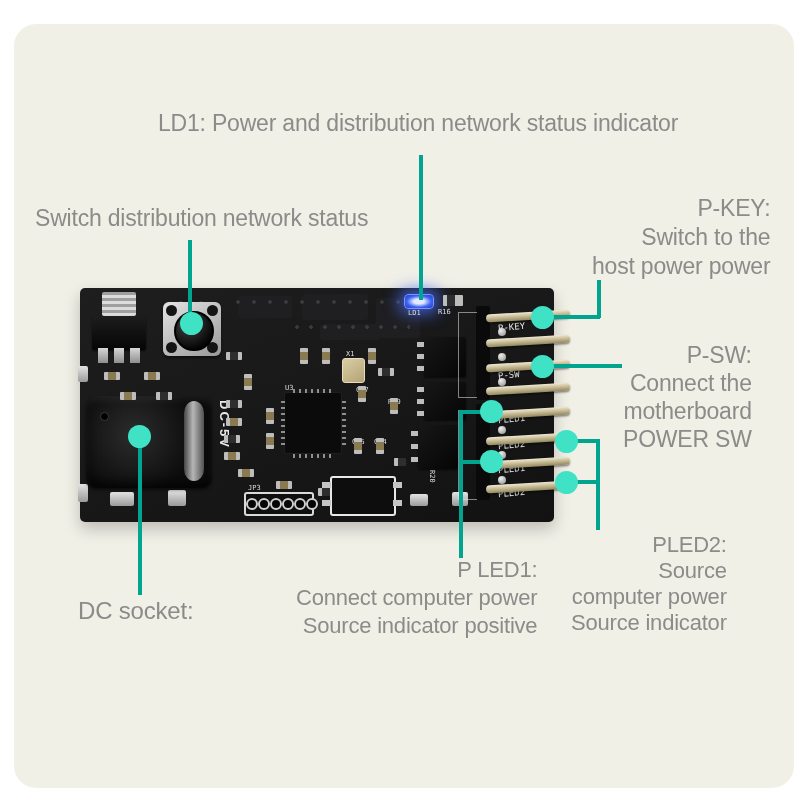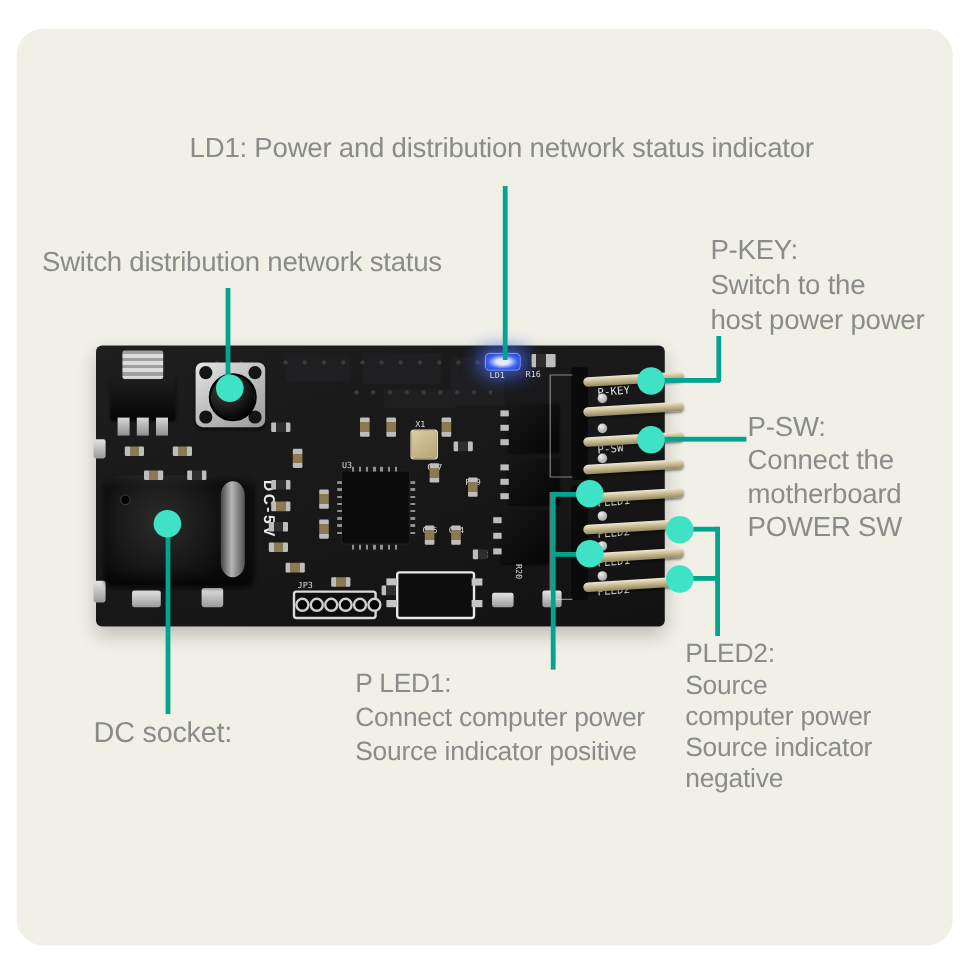--- a/index.html
+++ b/index.html
@@ -10,7 +10,7 @@
 
   
   .lbl{position:absolute;color:#8b8b89;letter-spacing:-0.2px;z-index:30;}
-  .lbl div{white-space:nowrap;}
+  .lbl div{white-space:nowrap;text-align:right;}
   .t-ld1{left:158px;top:110px;font-size:23px;}
   .t-switch{left:35px;top:205px;font-size:23px;}
   .t-pkey{left:578px;top:194px;font-size:23px;line-height:29px;margin-left:14px;}

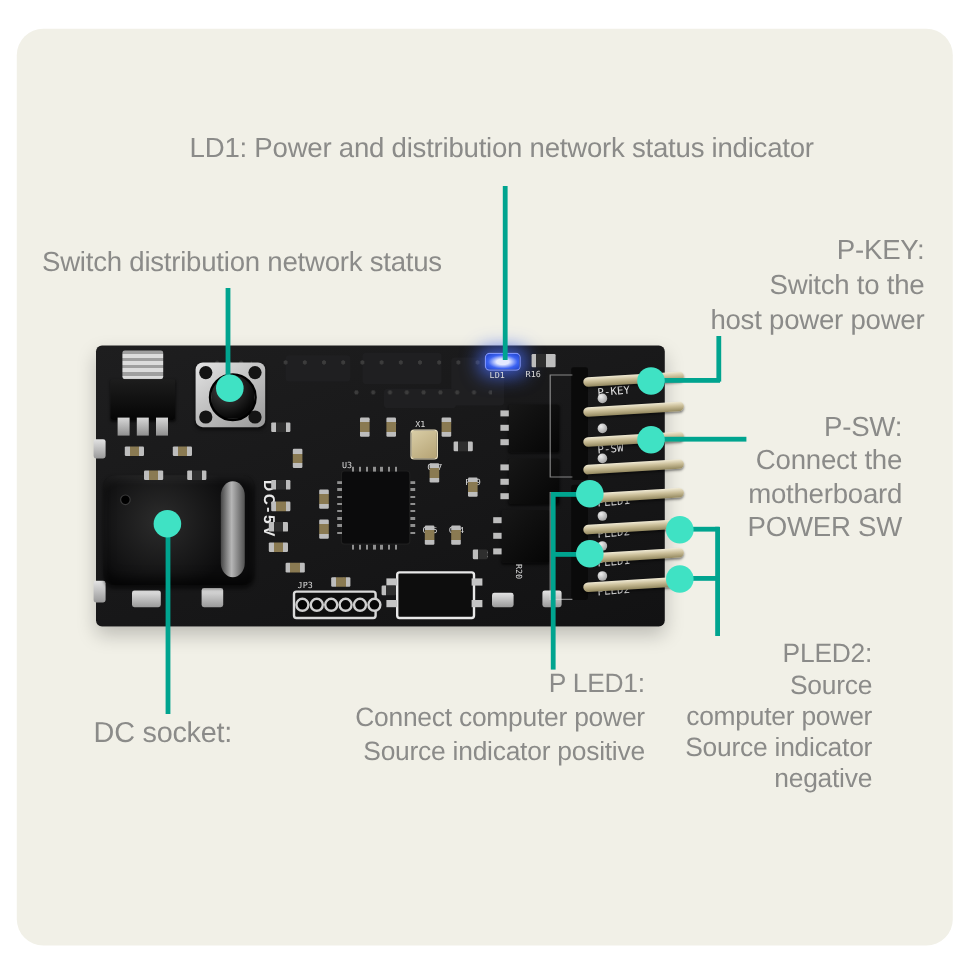--- a/index.html
+++ b/index.html
@@ -340,7 +340,6 @@
     <div>Source</div>
     <div>computer power</div>
     <div>Source indicator</div>
-    <div>negative</div>
   </div>
   <div class="lbl t-pled1">
     <div>P LED1:</div>

